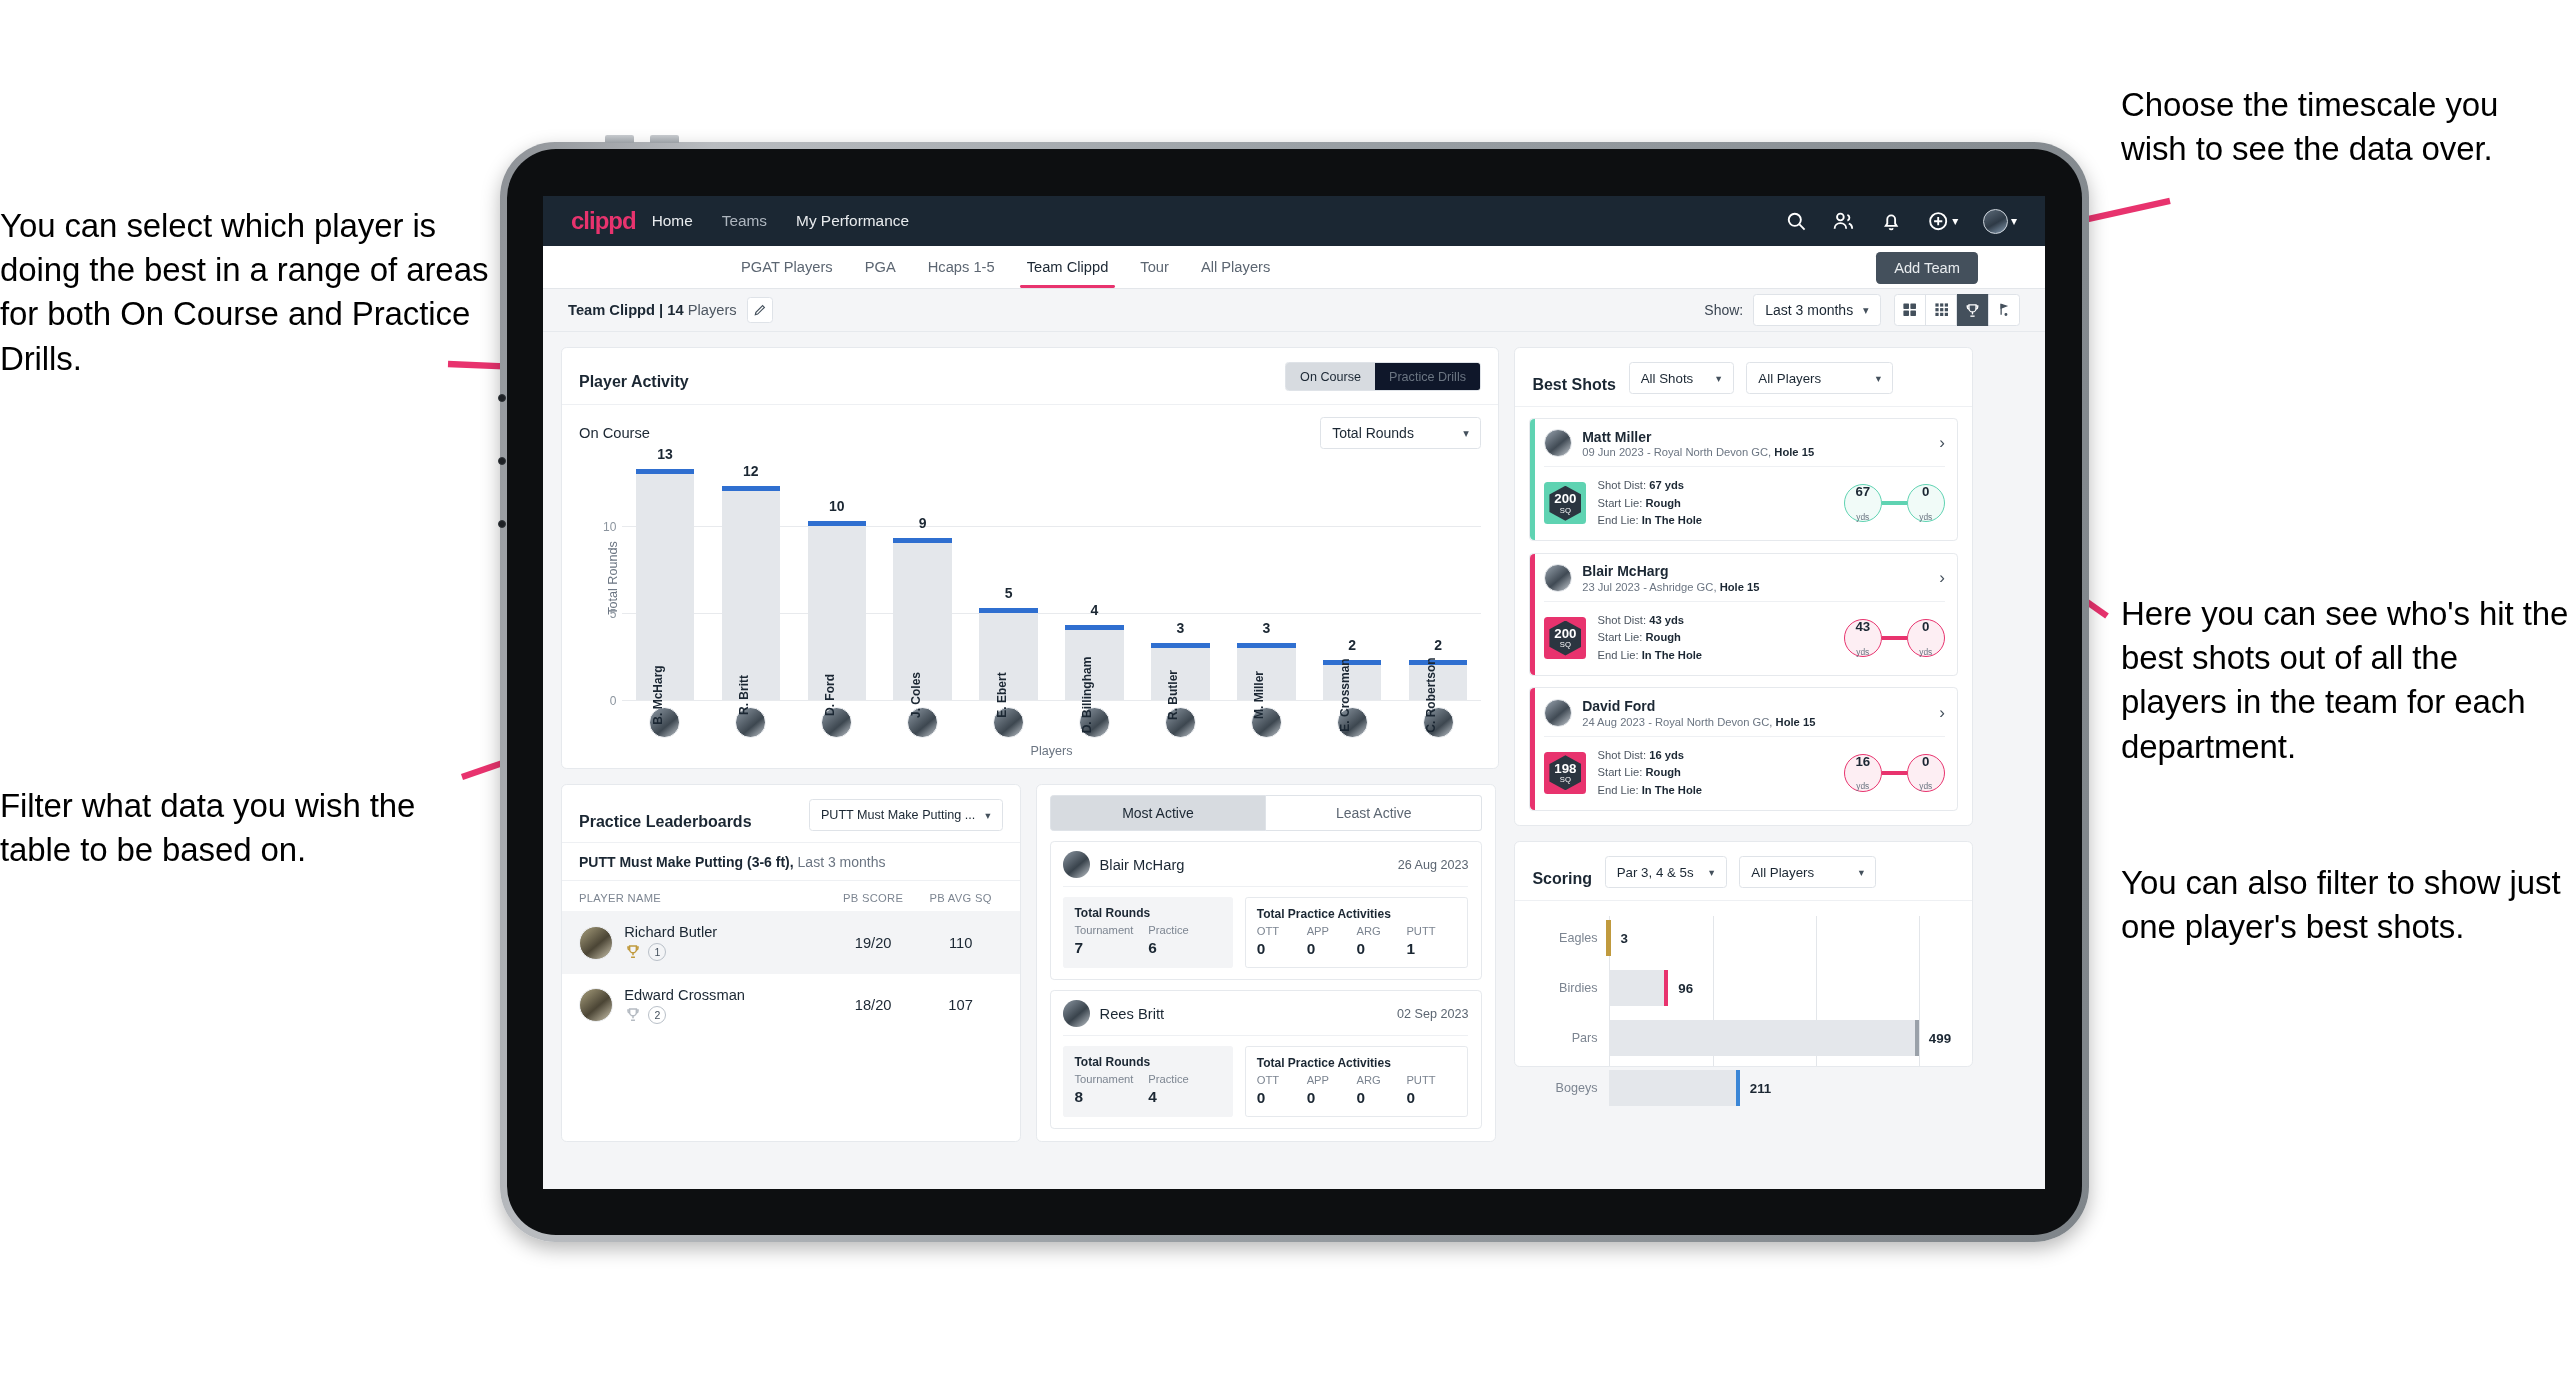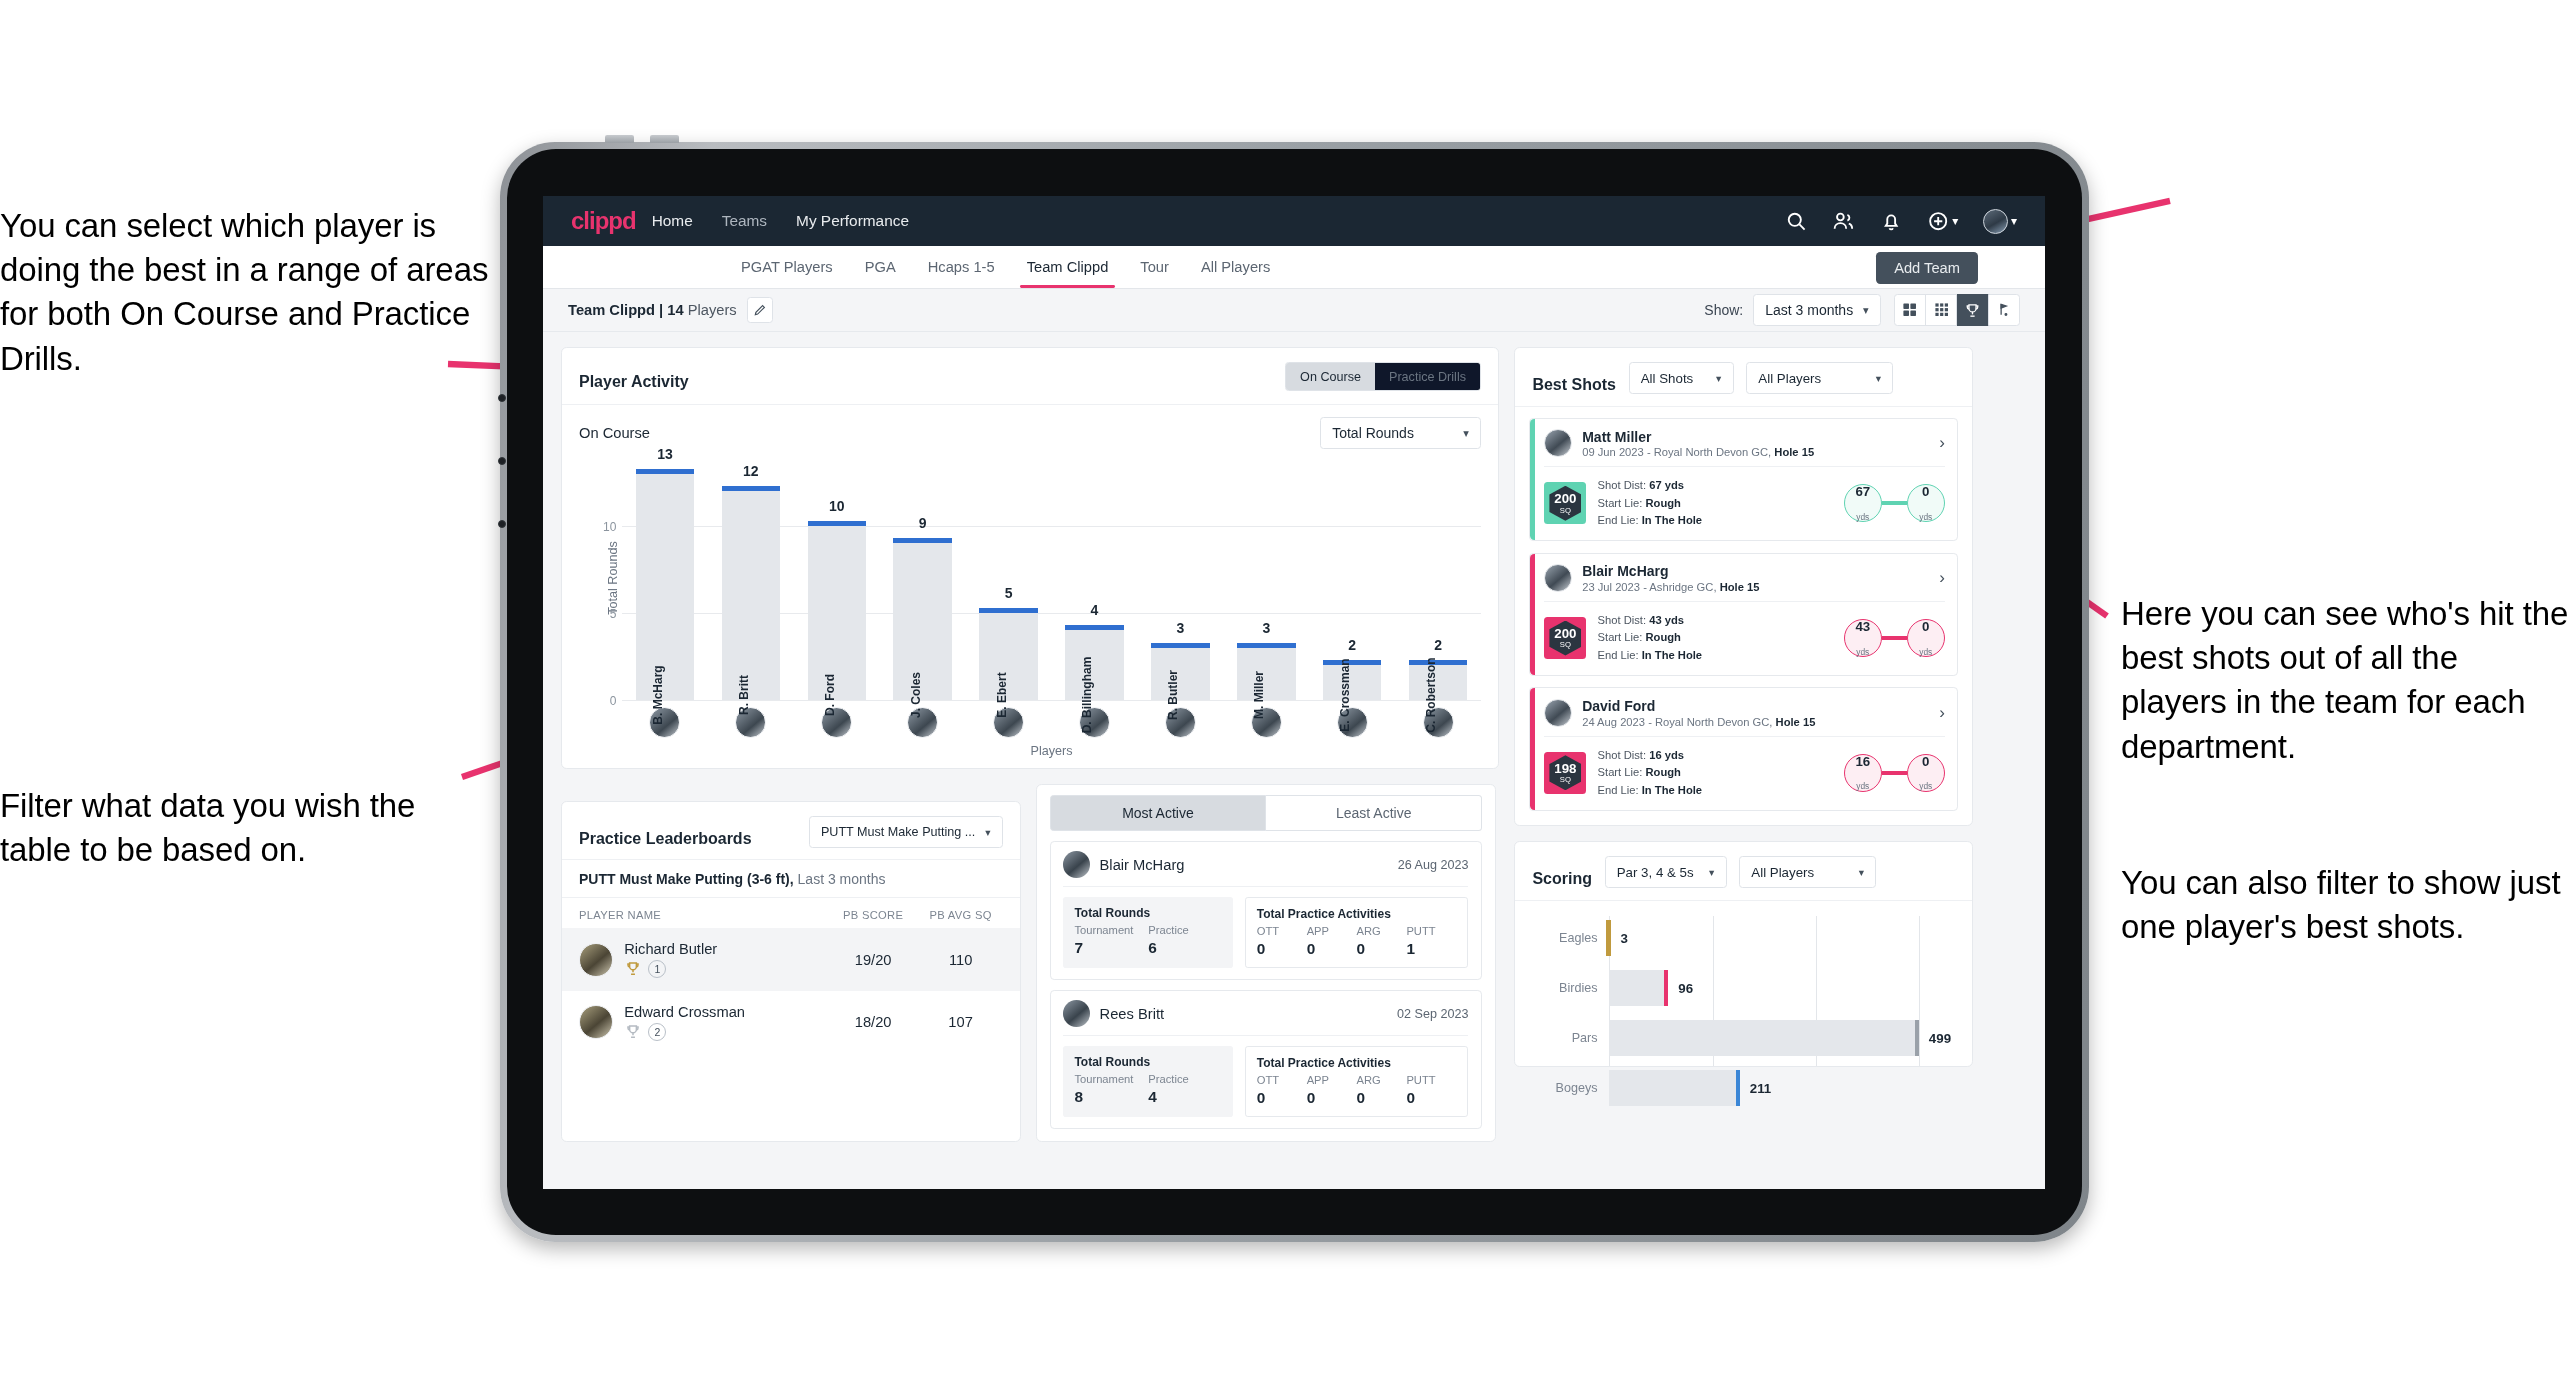--- a/index.html
+++ b/index.html
@@ -298,6 +298,7 @@
 
 <div id="stage">
 
+  <div class="callout" style="left:2121px; top:83px; width:434px;">Choose the timescale you wish to see the data over.</div>
   <div class="callout" style="left:0px; top:204px; width:490px;">You can select which player is doing the best in a range of areas for both On Course and Practice Drills.</div>
   <div class="callout" style="left:0px; top:784px; width:476px;">Filter what data you wish the table to be based on.</div>
   <div class="callout" style="left:2121px; top:592px; width:448px;">Here you can see who's hit the best shots out of all the players in the team for each department.</div>

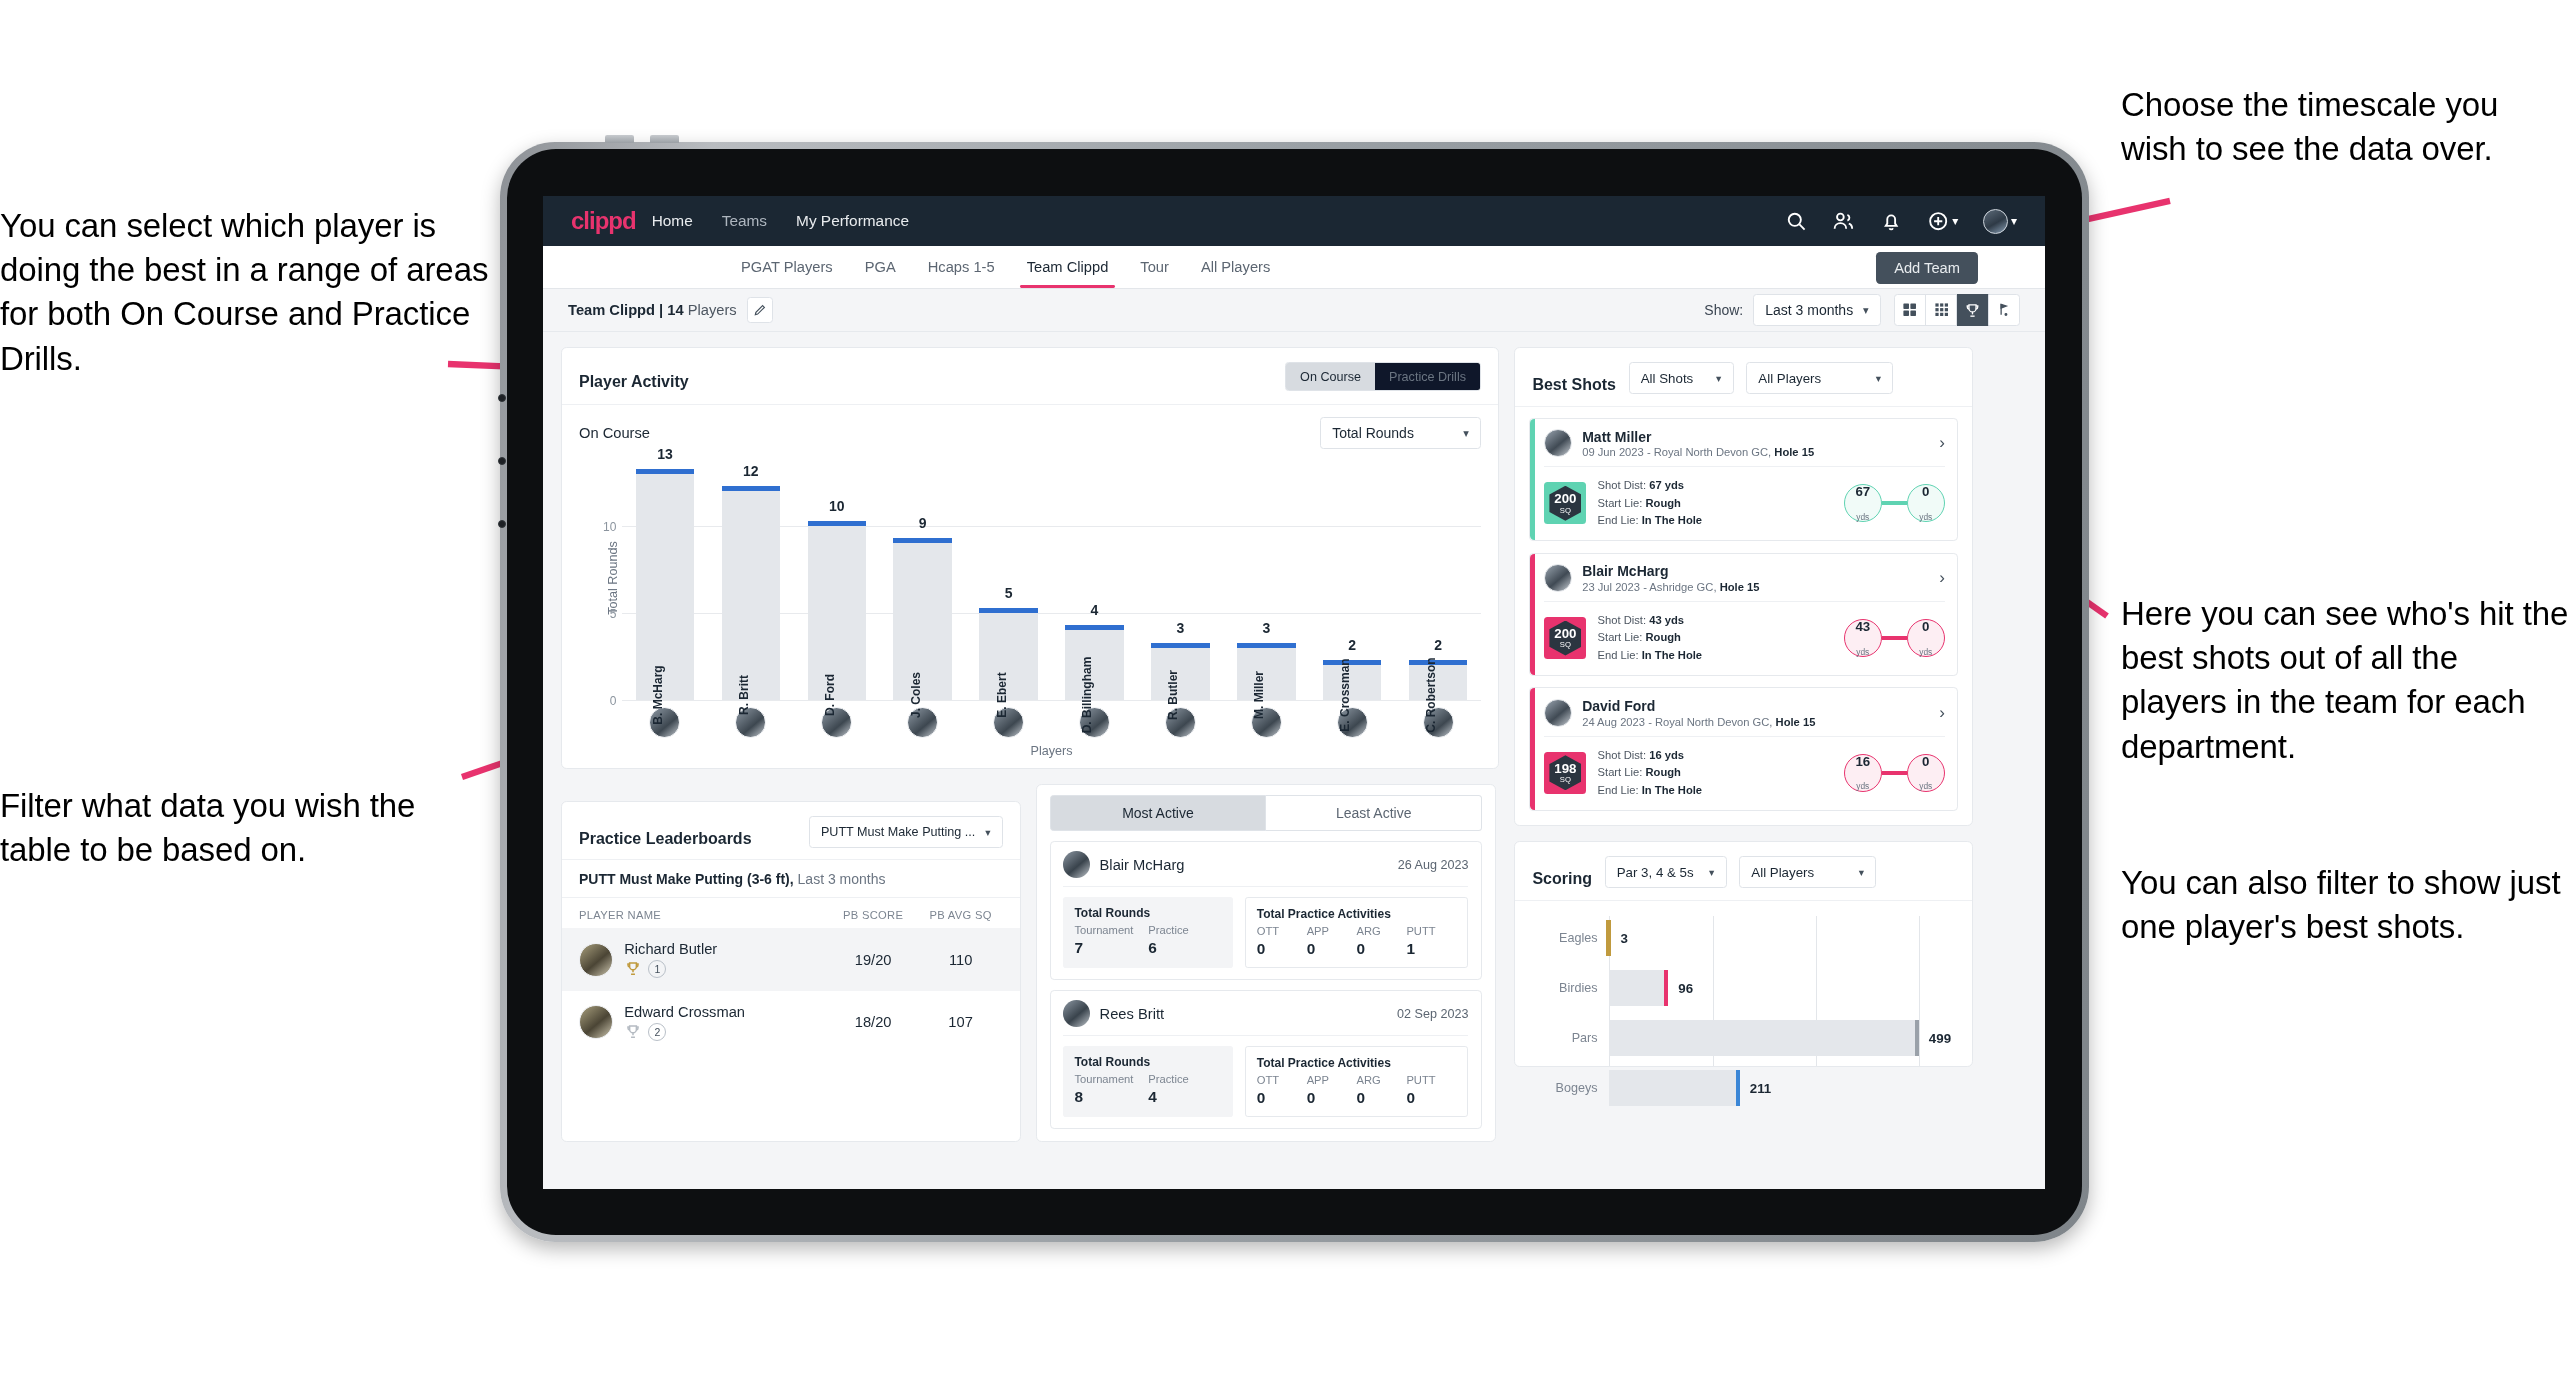--- a/index.html
+++ b/index.html
@@ -576,7 +576,7 @@
         </div>
 
         <div style="display:flex; gap:15.4px; margin-top:15.4px;">
-          <div class="card" style="width:49%;margin-top:17px;">
+          <div class="card" style="width:49%;">
             <div class="card-head" style="padding-bottom:11.2px;">
               <div class="card-title">Practice Leaderboards</div>
               <div class="ch-spacer"></div>

